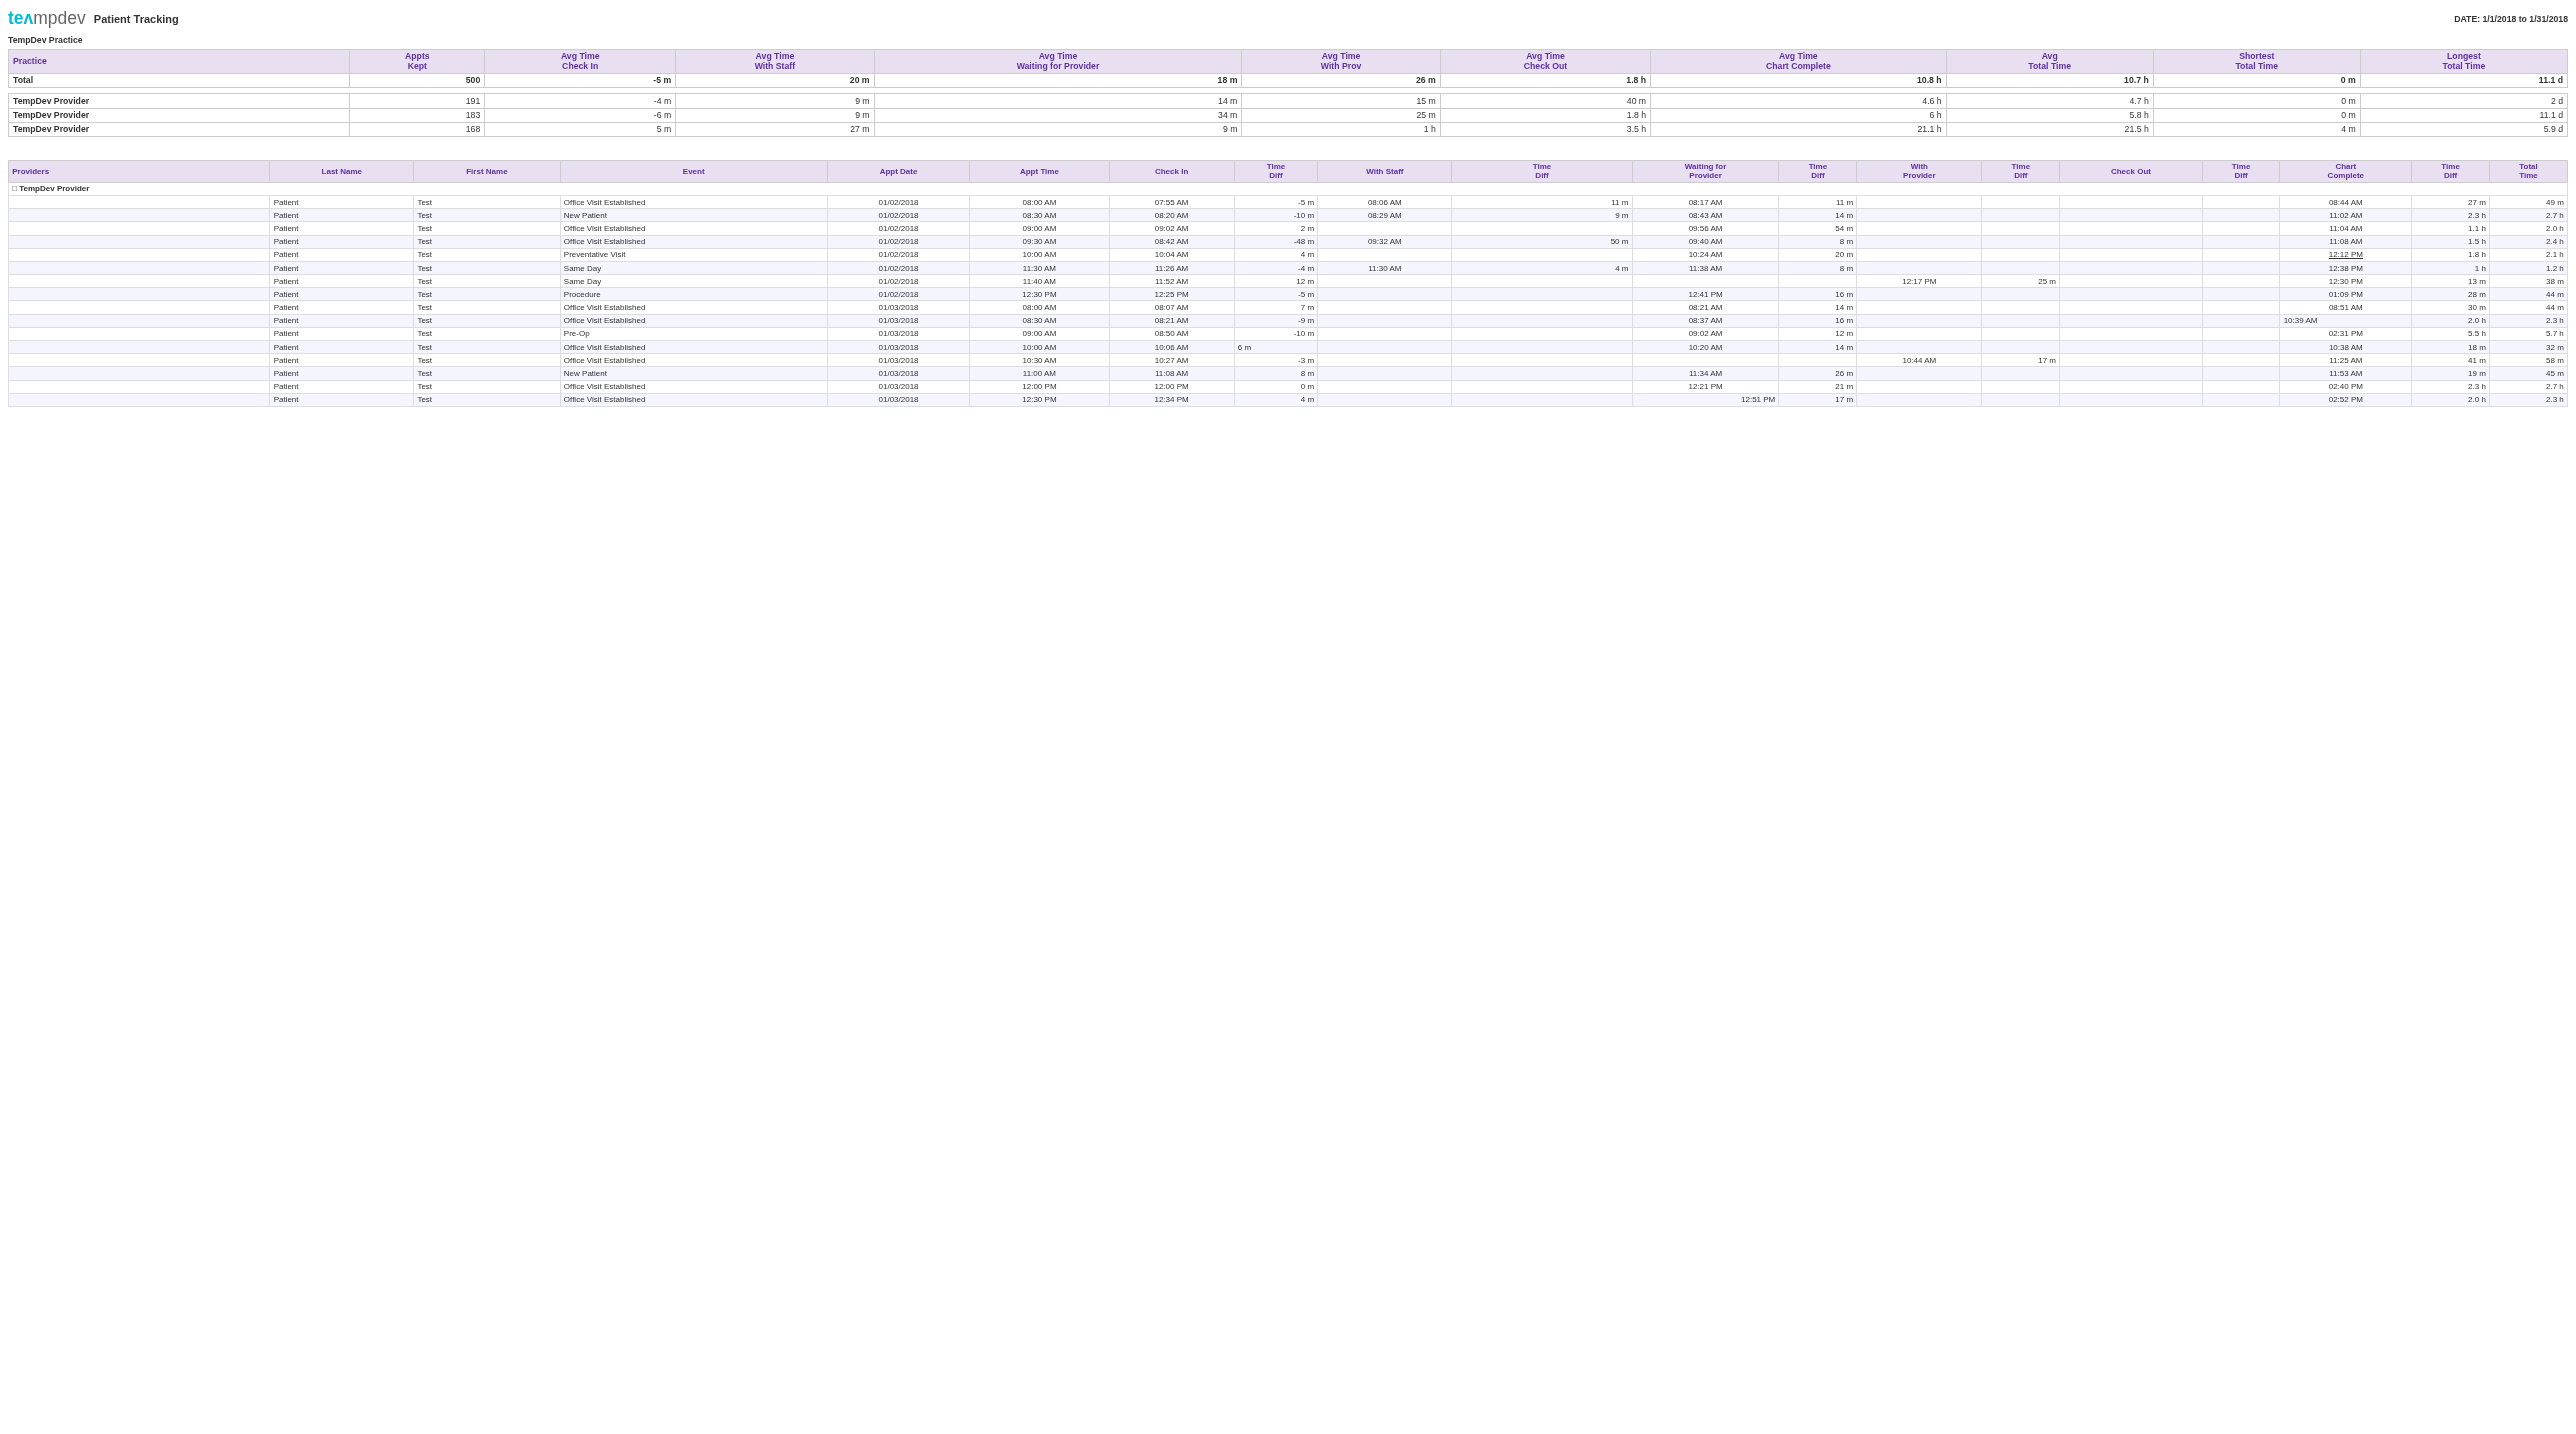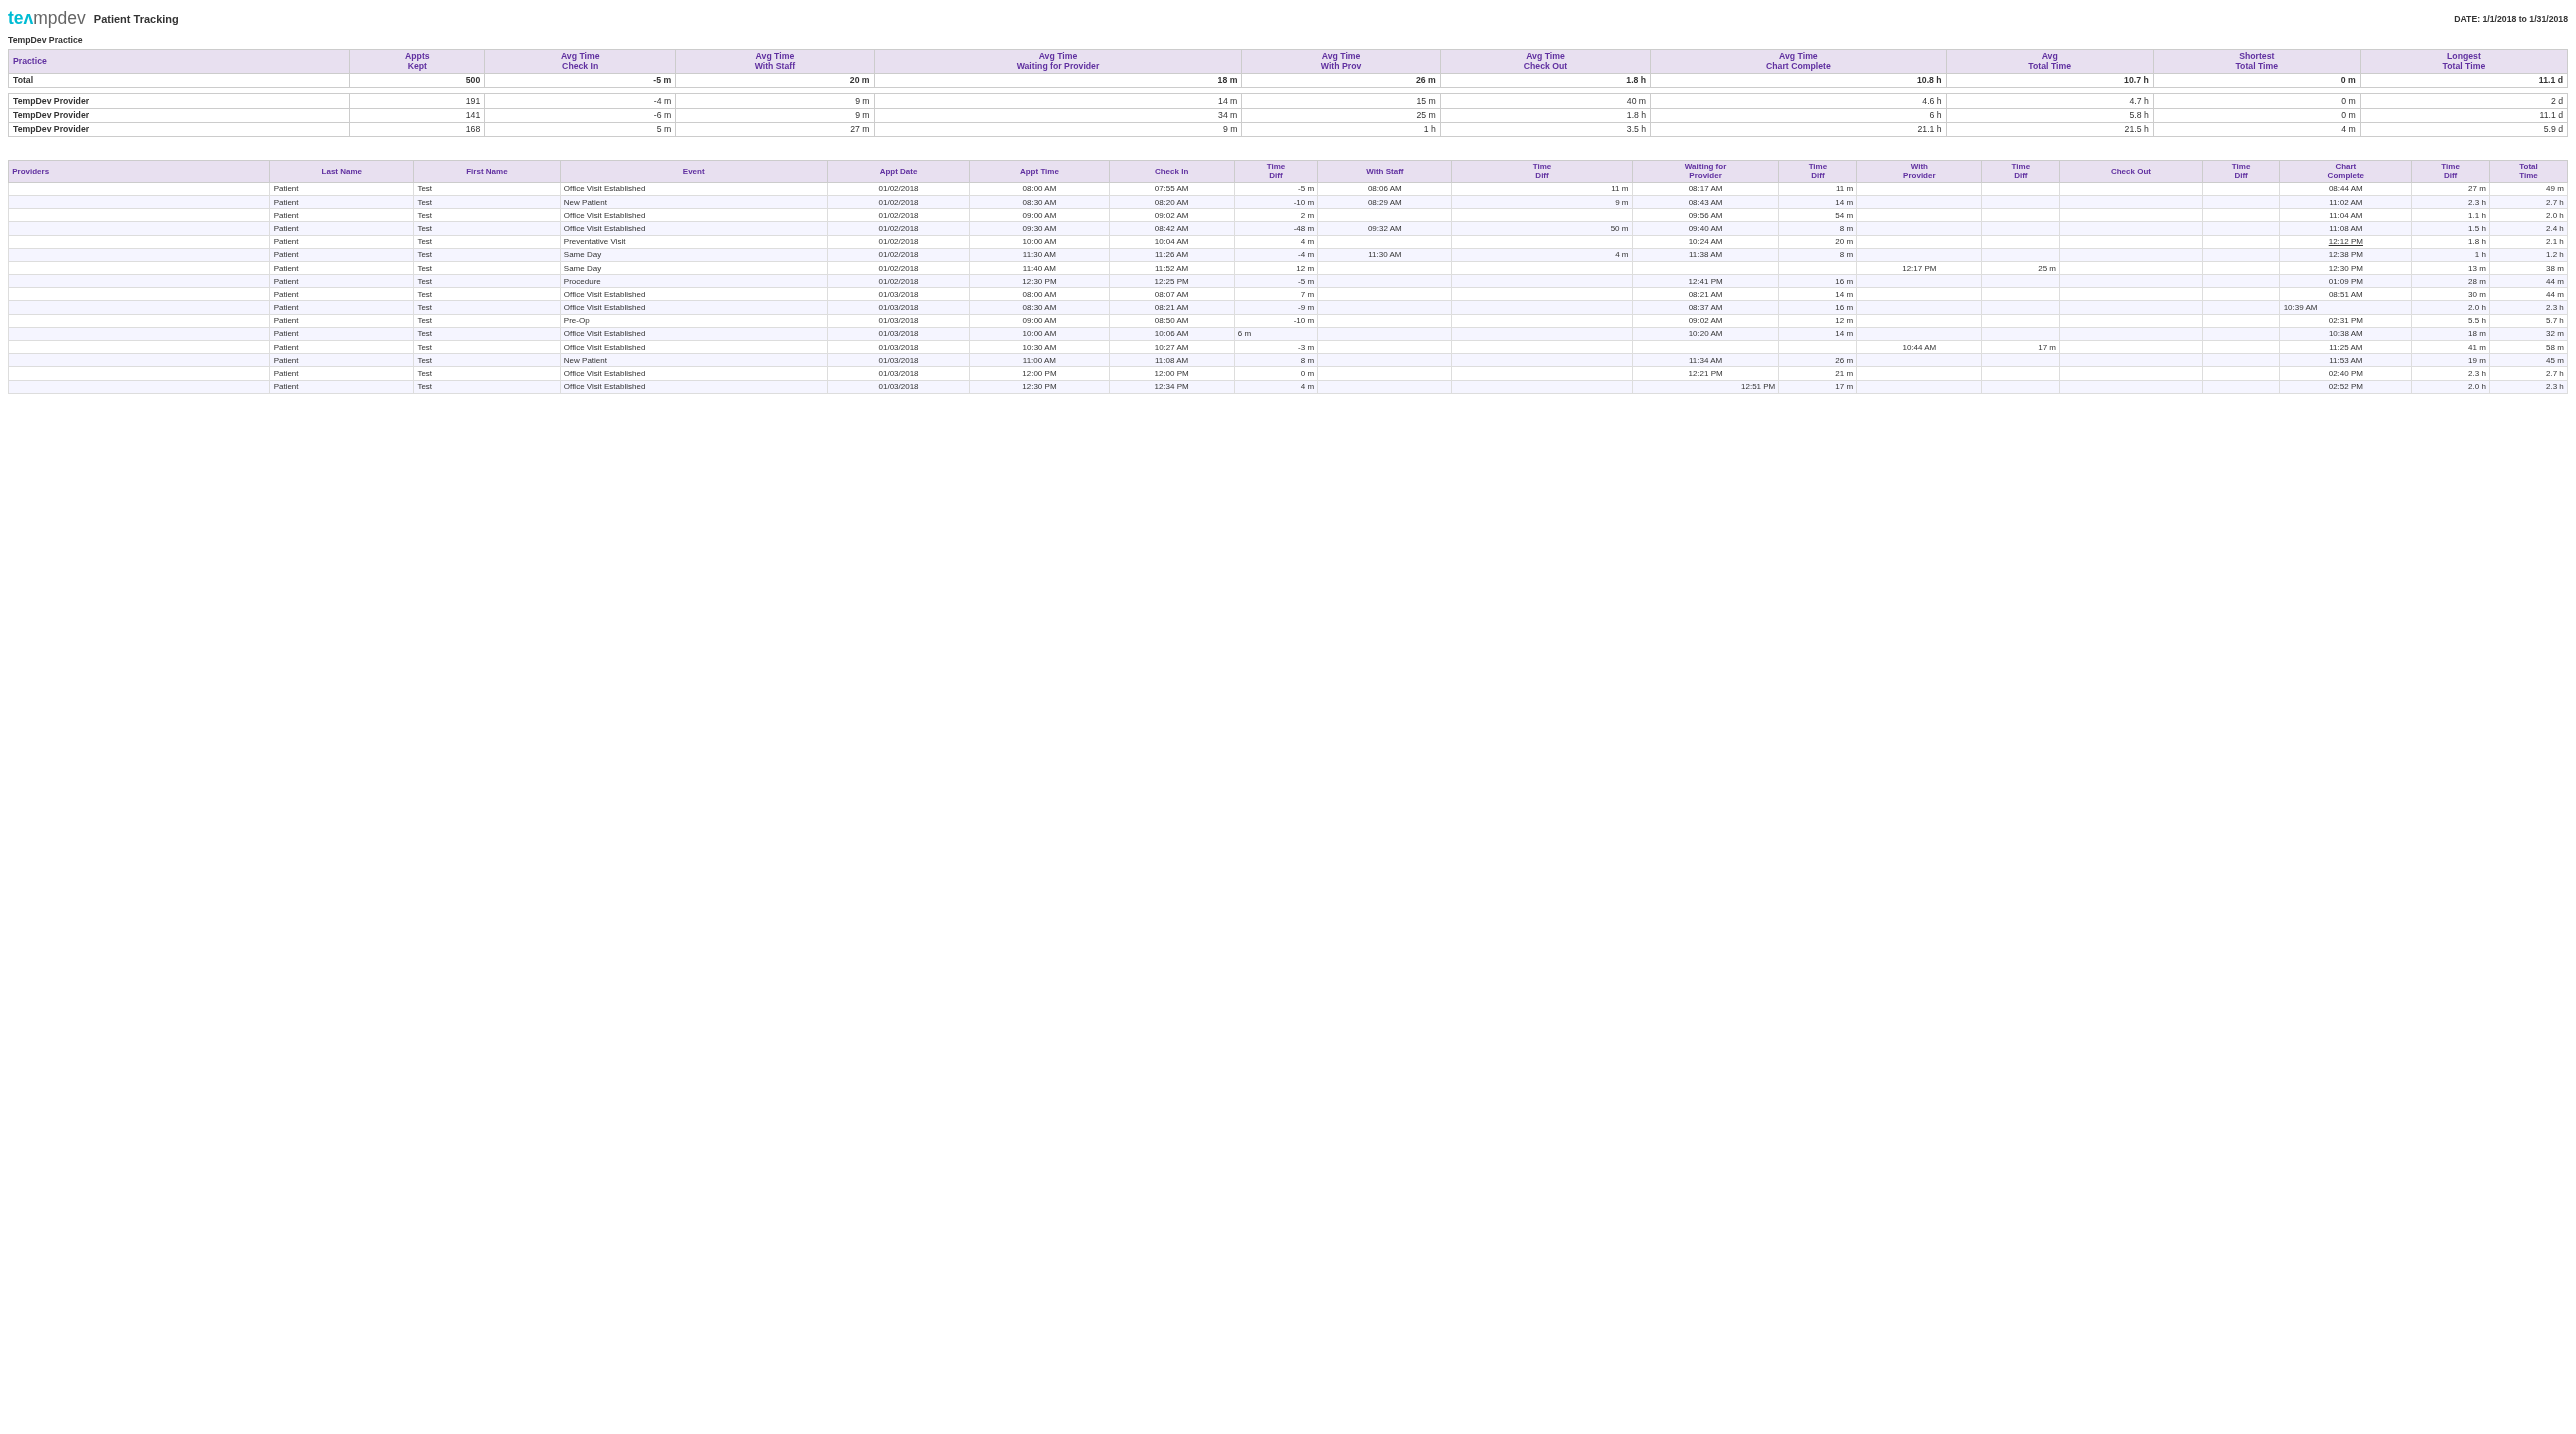--- a/index.html
+++ b/index.html
@@ -101,7 +101,7 @@
     </tr>
     <tr class="provider-row">
       <td>TempDev Provider</td>
-      <td class="right">141</td>
+      <td class="right">183</td>
       <td class="right">-6 m</td>
       <td class="right">9 m</td>
       <td class="right">34 m</td>

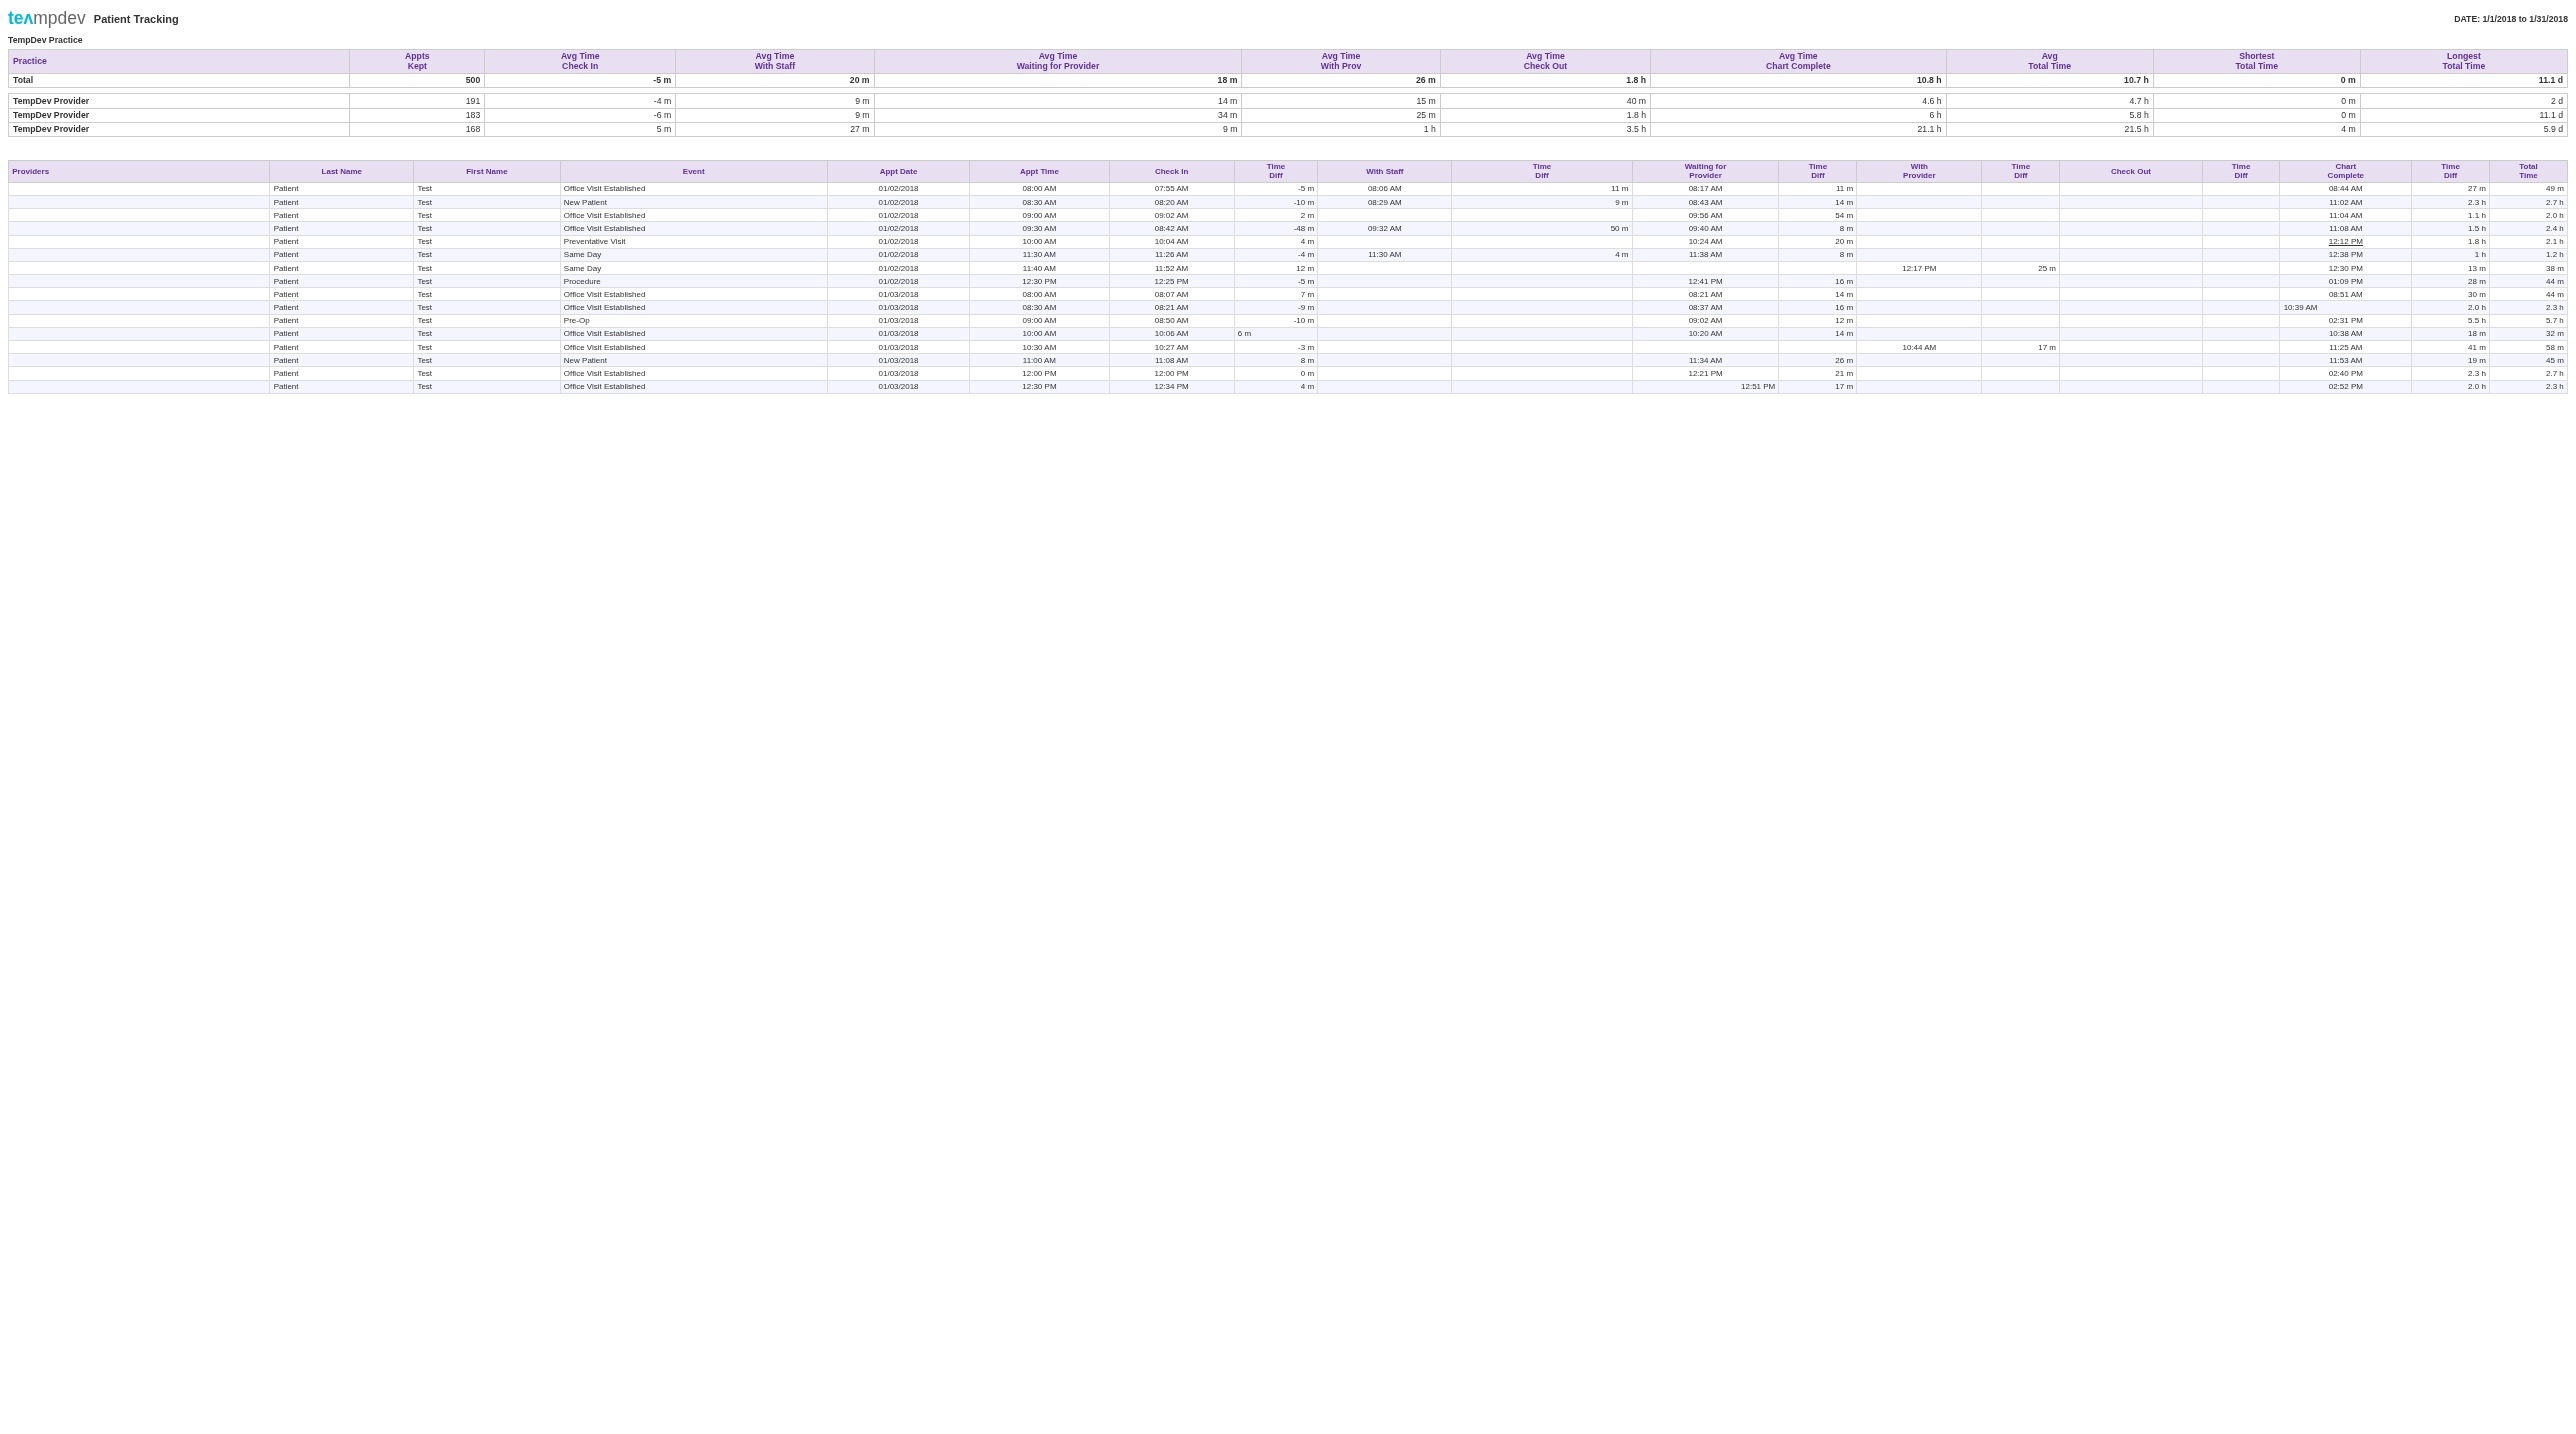--- a/index.html
+++ b/index.html
@@ -156,6 +156,9 @@
     </tr>
   </thead>
   <tbody id="detail-tbody">
+  <tr class="group-row">
+        <td colspan="19" style="font-weight: bold; padding-left: 3.2px;">□ TempDev Provider</td>
+      </tr>
       <tr style="background: rgb(255, 255, 255);">
         <td style="text-align: left;"></td>
         <td style="text-align: left;">Patient</td>

